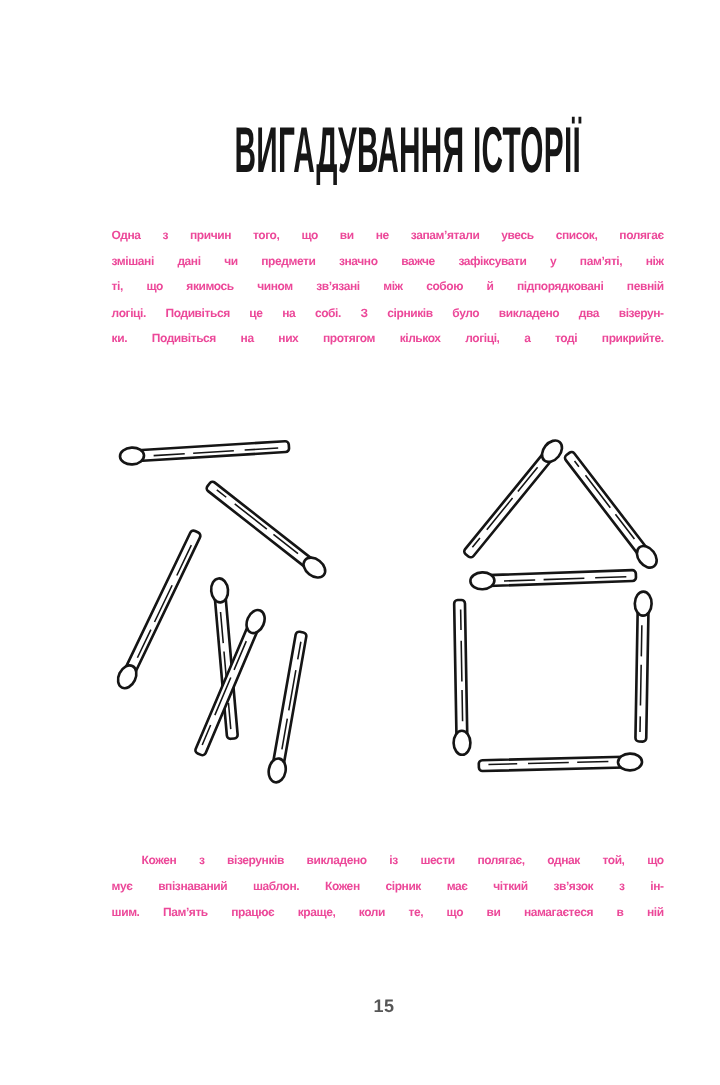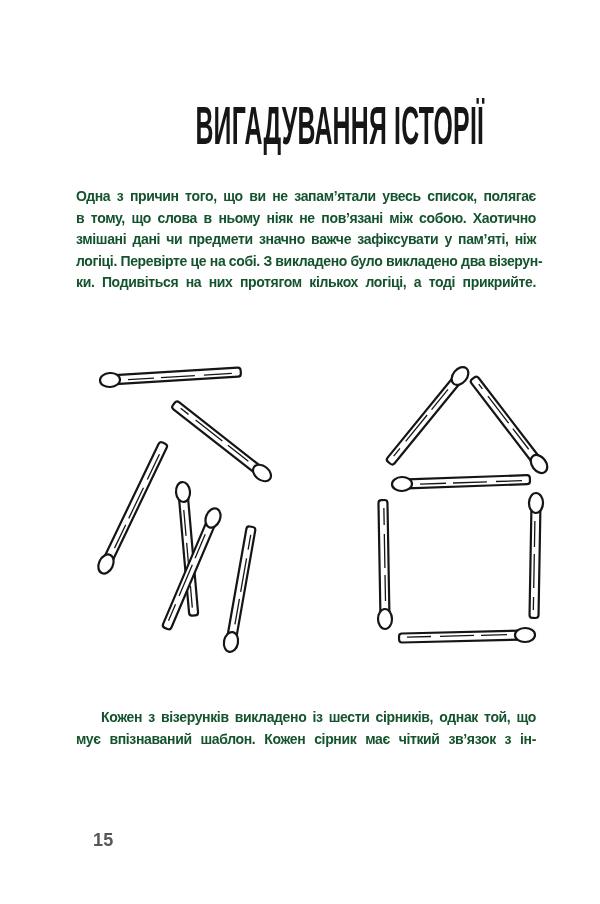--- a/index.html
+++ b/index.html
@@ -30,10 +30,10 @@
   }
   .para {
     position: absolute;
-    left: 40px; width: 460px;
-    font-size: 14px;
+    left: 57px; width: 460px;
+    font-size: 10px;
     font-weight: 700;
-    color: #14532d;
+    color: #ec4899;
     letter-spacing: -0.35px;
   }
   .para1 { top: 186px; }

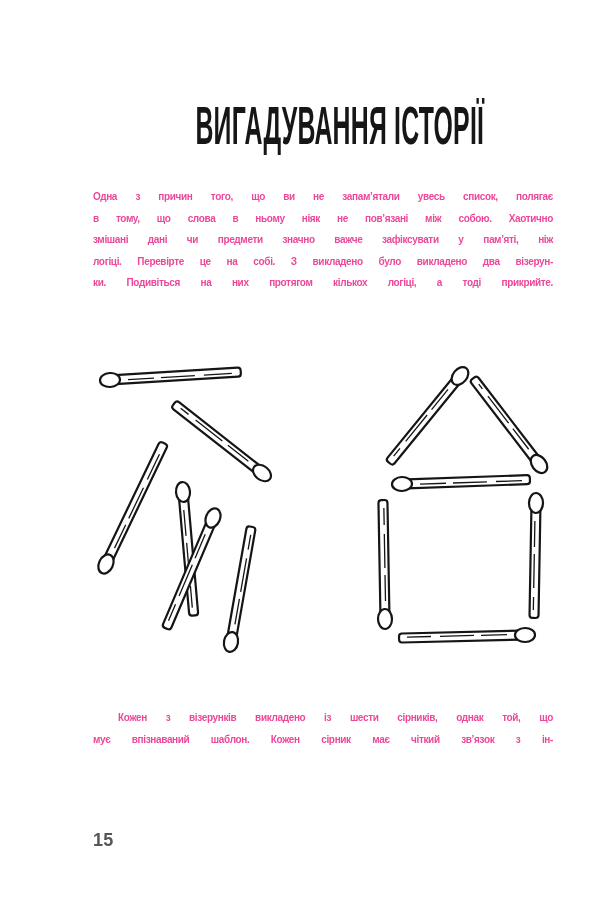--- a/index.html
+++ b/index.html
@@ -77,7 +77,6 @@
 
   <div class="para para1">
       <div class="tline">Одна з причин того, що ви не запам’ятали увесь список, полягає</div>
-      <div class="tline">в тому, що слова в ньому ніяк не пов’язані між собою. Хаотично</div>
       <div class="tline">змішані дані чи предмети значно важче зафіксувати у пам’яті, ніж</div>
       <div class="tline">логіці. Перевірте це на собі. З викладено було викладено два візерун-</div>
       <div class="tline">ки. Подивіться на них протягом кількох логіці, а тоді прикрийте.</div>

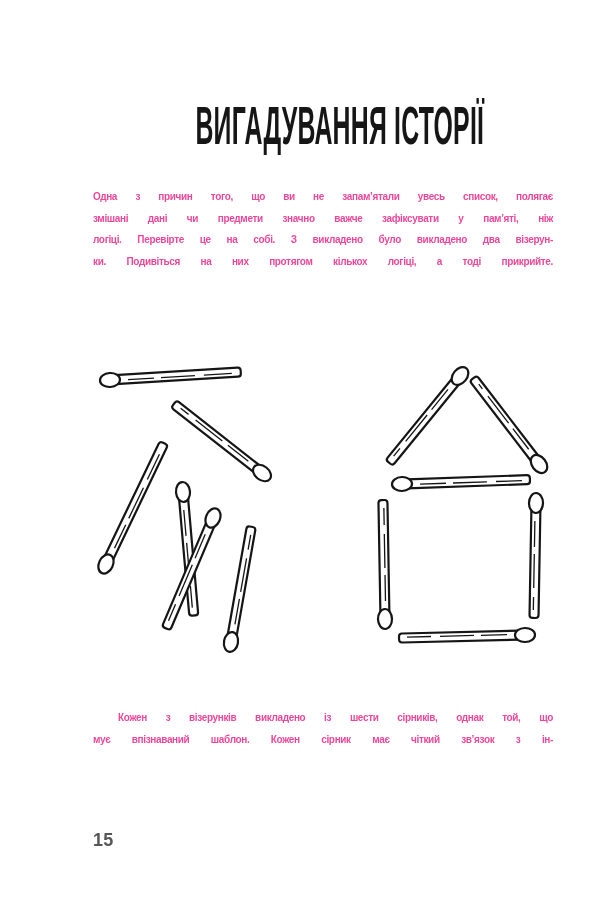--- a/index.html
+++ b/index.html
@@ -78,6 +78,7 @@
   <div class="para para1">
       <div class="tline">Одна з причин того, що ви не запам’ятали увесь список, полягає</div>
       <div class="tline">змішані дані чи предмети значно важче зафіксувати у пам’яті, ніж</div>
+      <div class="tline">ті, що якимось чином зв’язані між собою й підпорядковані певній</div>
       <div class="tline">логіці. Перевірте це на собі. З викладено було викладено два візерун-</div>
       <div class="tline">ки. Подивіться на них протягом кількох логіці, а тоді прикрийте.</div>
     </div>

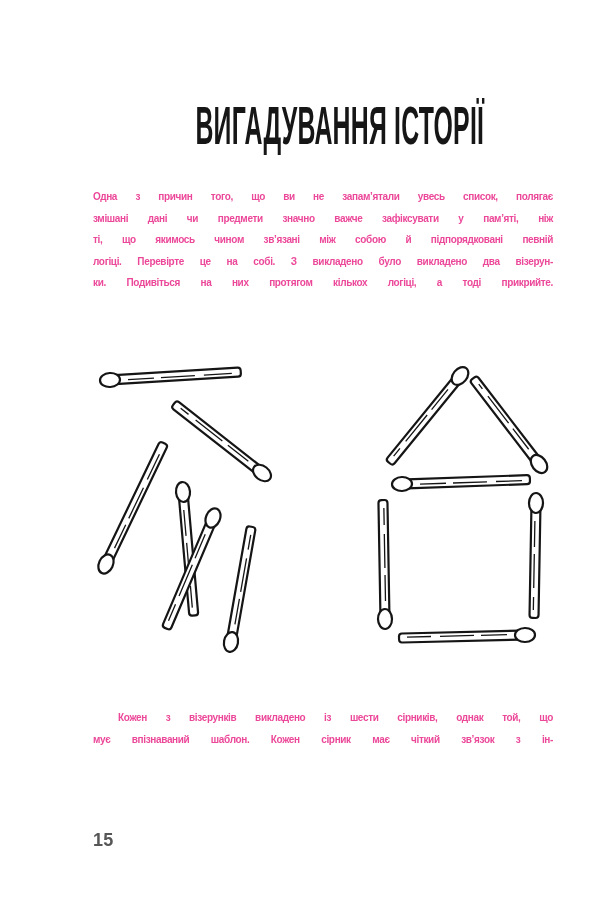--- a/index.html
+++ b/index.html
@@ -79,7 +79,7 @@
       <div class="tline">Одна з причин того, що ви не запам’ятали увесь список, полягає</div>
       <div class="tline">змішані дані чи предмети значно важче зафіксувати у пам’яті, ніж</div>
       <div class="tline">ті, що якимось чином зв’язані між собою й підпорядковані певній</div>
-      <div class="tline">логіці. Перевірте це на собі. З викладено було викладено два візерун-</div>
+      <div class="tline">логіці. Подивіться це на собі. З сірників було викладено два візерун-</div>
       <div class="tline">ки. Подивіться на них протягом кількох логіці, а тоді прикрийте.</div>
     </div>
 

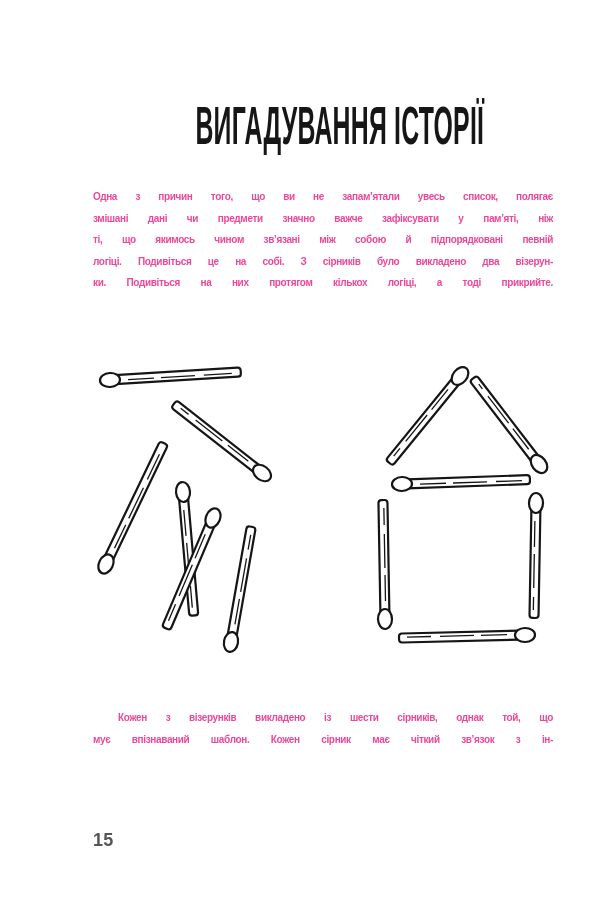--- a/index.html
+++ b/index.html
@@ -151,7 +151,7 @@
   </svg>
 
   <div class="para para2">
-      <div class="tline" style="text-indent: 25px;">Кожен з візерунків викладено із шести сірників, однак той, що</div>
+      <div class="tline" style="text-indent: 25px;">Кожен з візерунків викладено із шести полягає, однак той, що</div>
       <div class="tline">мує впізнаваний шаблон. Кожен сірник має чіткий зв’язок з ін-</div>
     </div>
 

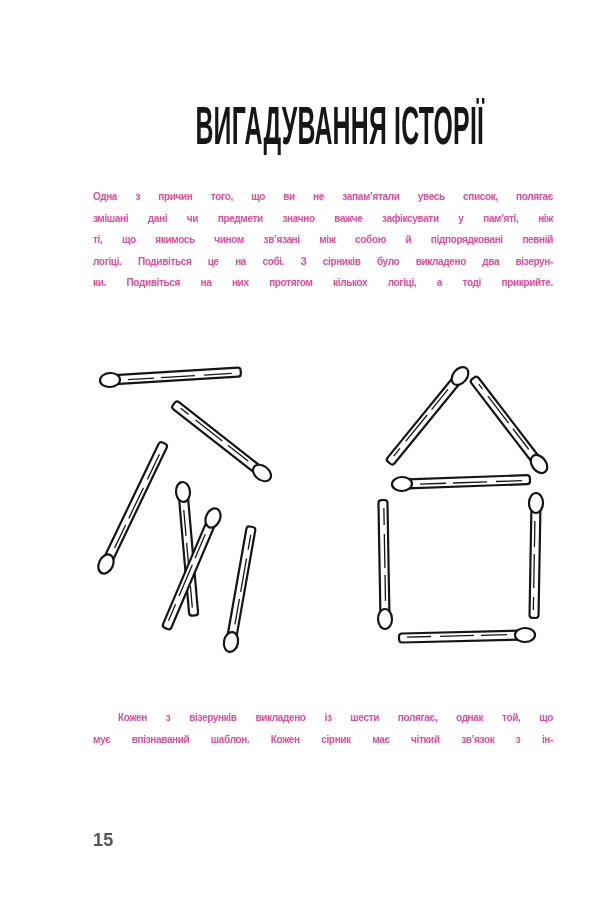--- a/index.html
+++ b/index.html
@@ -153,6 +153,7 @@
   <div class="para para2">
       <div class="tline" style="text-indent: 25px;">Кожен з візерунків викладено із шести полягає, однак той, що</div>
       <div class="tline">мує впізнаваний шаблон. Кожен сірник має чіткий зв’язок з ін-</div>
+      <div class="tline">шим. Пам’ять працює краще, коли те, що ви намагаєтеся в ній</div>
     </div>
 
   <div class="pagenum">15</div>

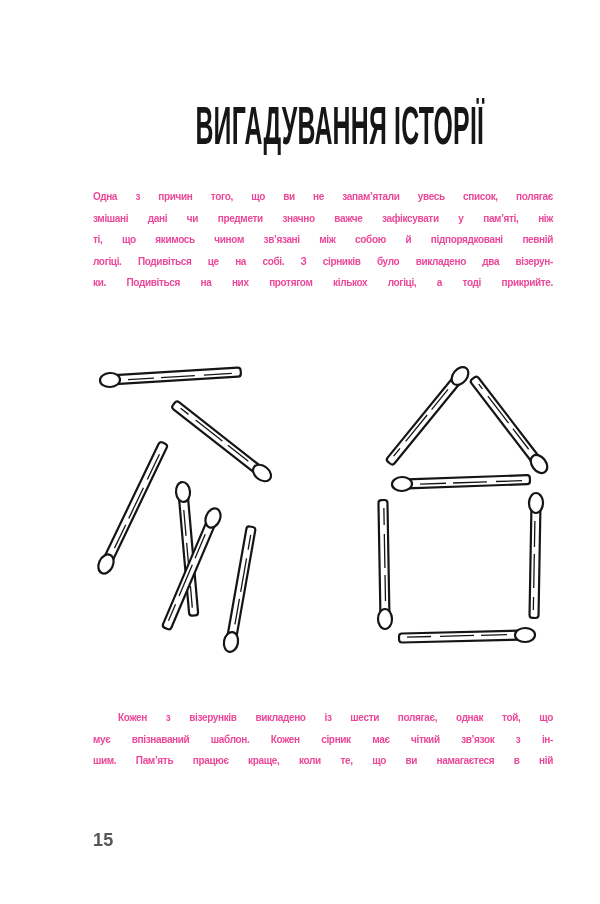--- a/index.html
+++ b/index.html
@@ -59,8 +59,8 @@
   .pagenum {
     position: absolute;
     top: 830px; left: 57px; width: 454px;
-    text-align: left;
-    font-size: 18px;
+    text-align: center;
+    font-size: 15px;
     font-weight: 700;
     color: #565656;
     letter-spacing: 0.3px;

